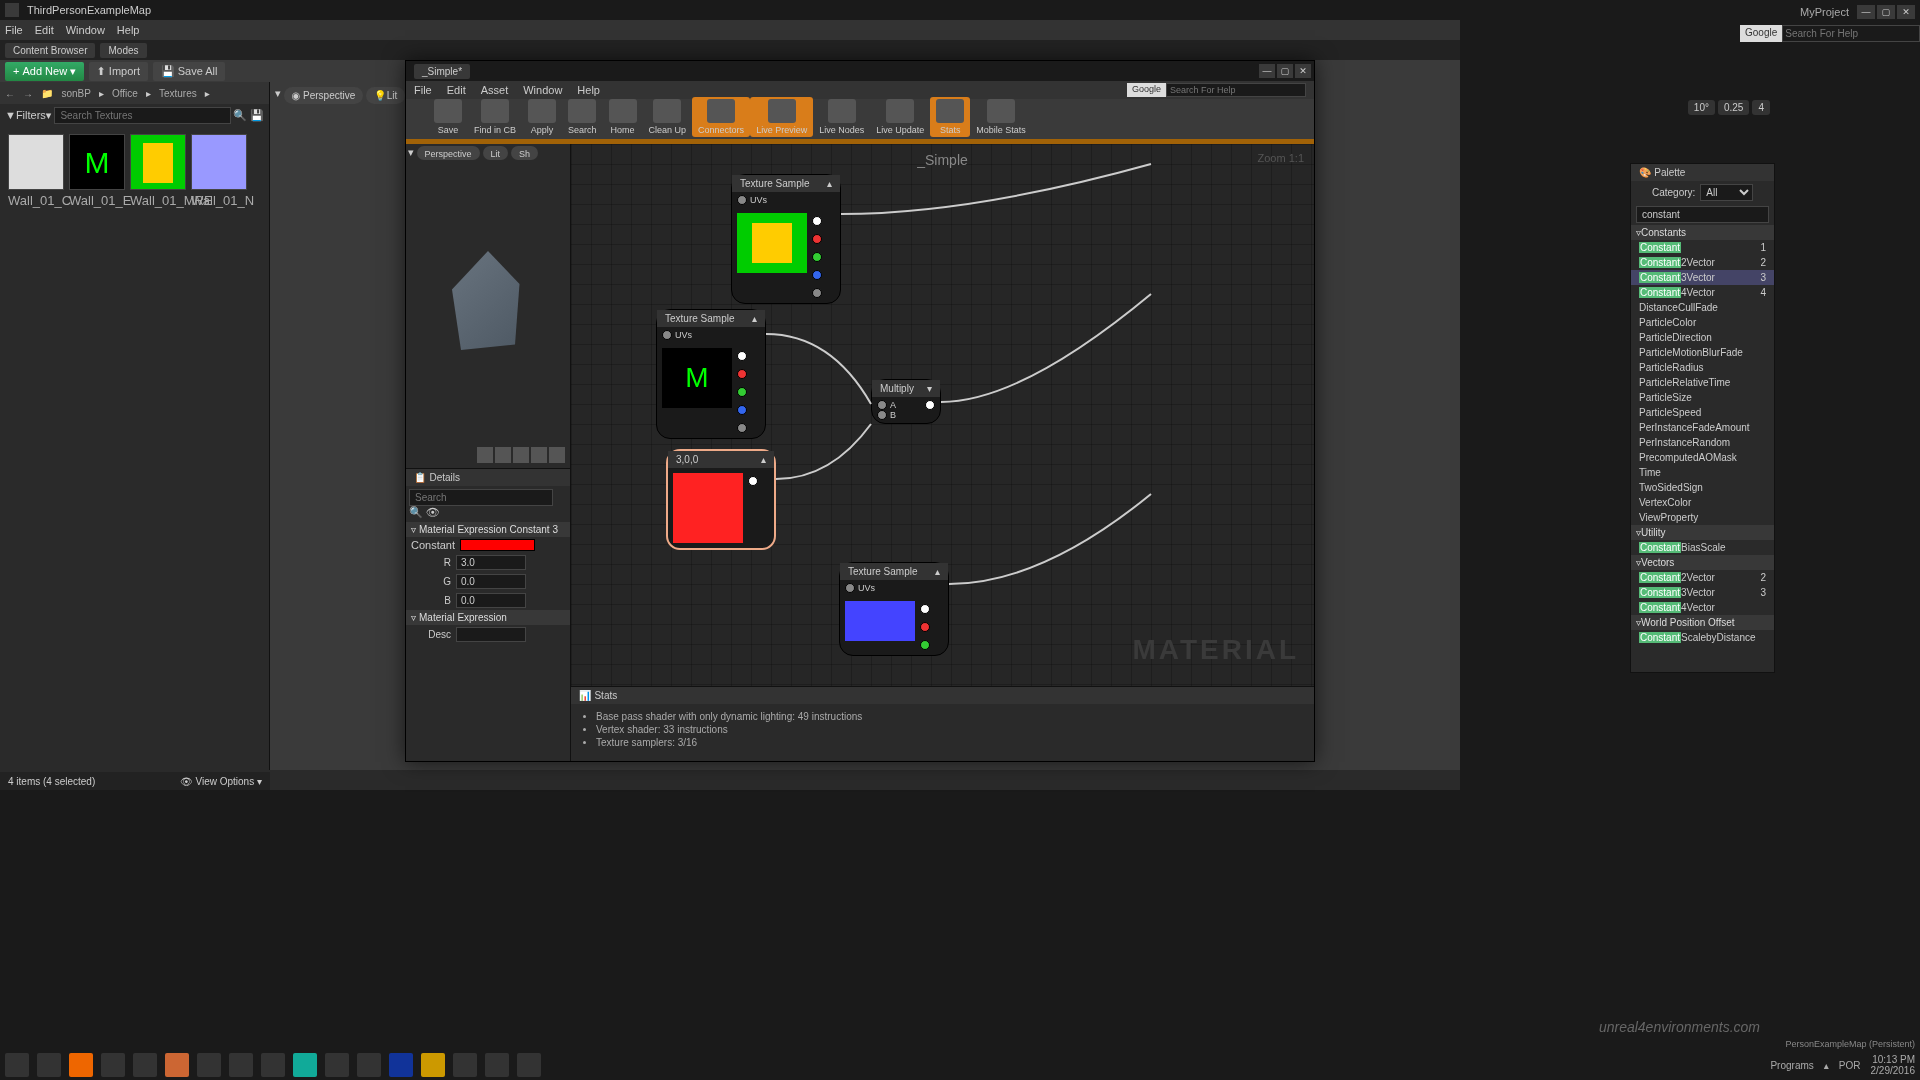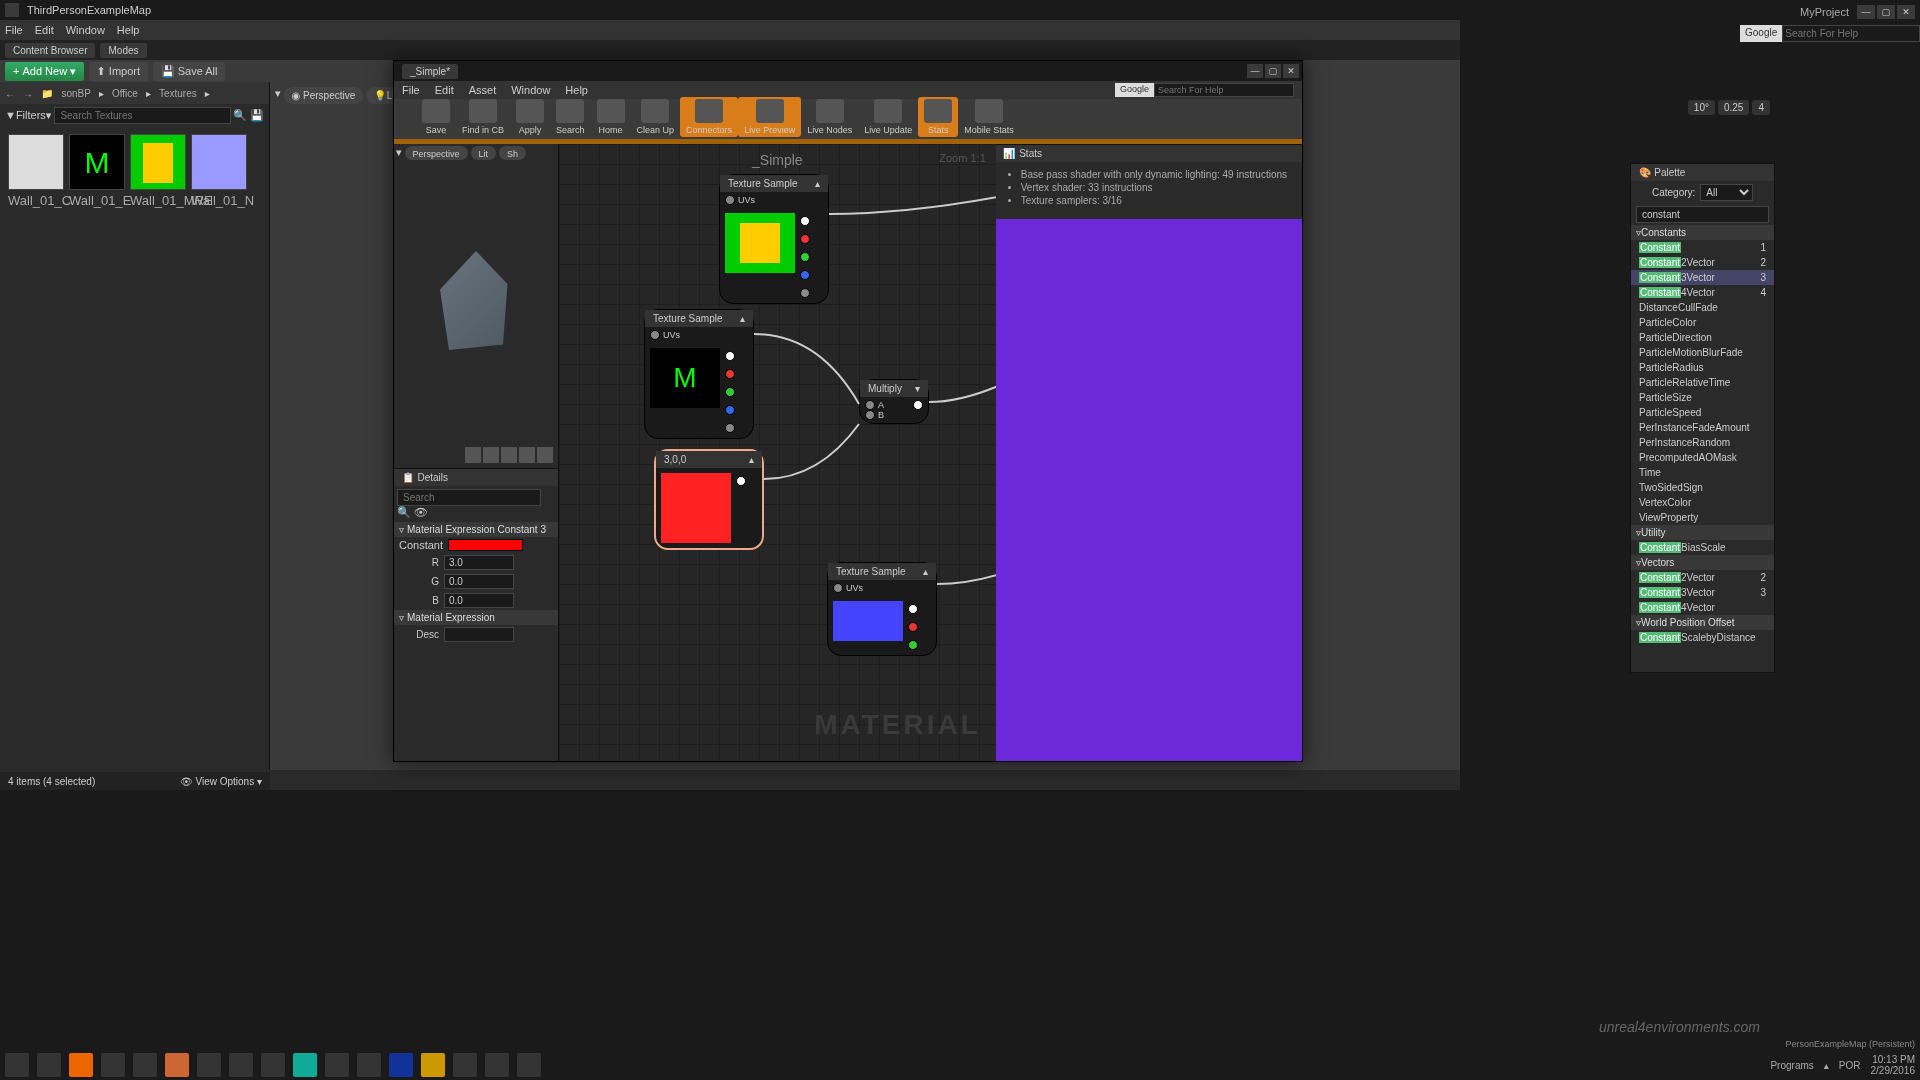--- a/index.html
+++ b/index.html
@@ -30,7 +30,7 @@
 .status-bar{position:absolute;bottom:0;left:0;width:270px;height:18px;background:#222;display:flex;align-items:center;justify-content:space-between;padding:0 8px;font-size:10px}
 
 
-.mat-window{position:absolute;top:60px;left:393px;width:910px;height:702px;background:#6d28d9;border:1px solid #000;box-shadow:0 0 20px rgba(0,0,0,0.6)}
+.mat-window{position:absolute;top:60px;left:405px;width:910px;height:702px;background:#a16207;border:1px solid #000;box-shadow:0 0 20px rgba(0,0,0,0.6)}
 .mat-titlebar{height:20px;background:#1a1a1a;display:flex;align-items:center;justify-content:space-between;padding:0 3px}
 .win-btns{display:flex;gap:2px}
 .win-btn{width:16px;height:14px;background:#3a3a3a;display:flex;align-items:center;justify-content:center;font-size:9px}

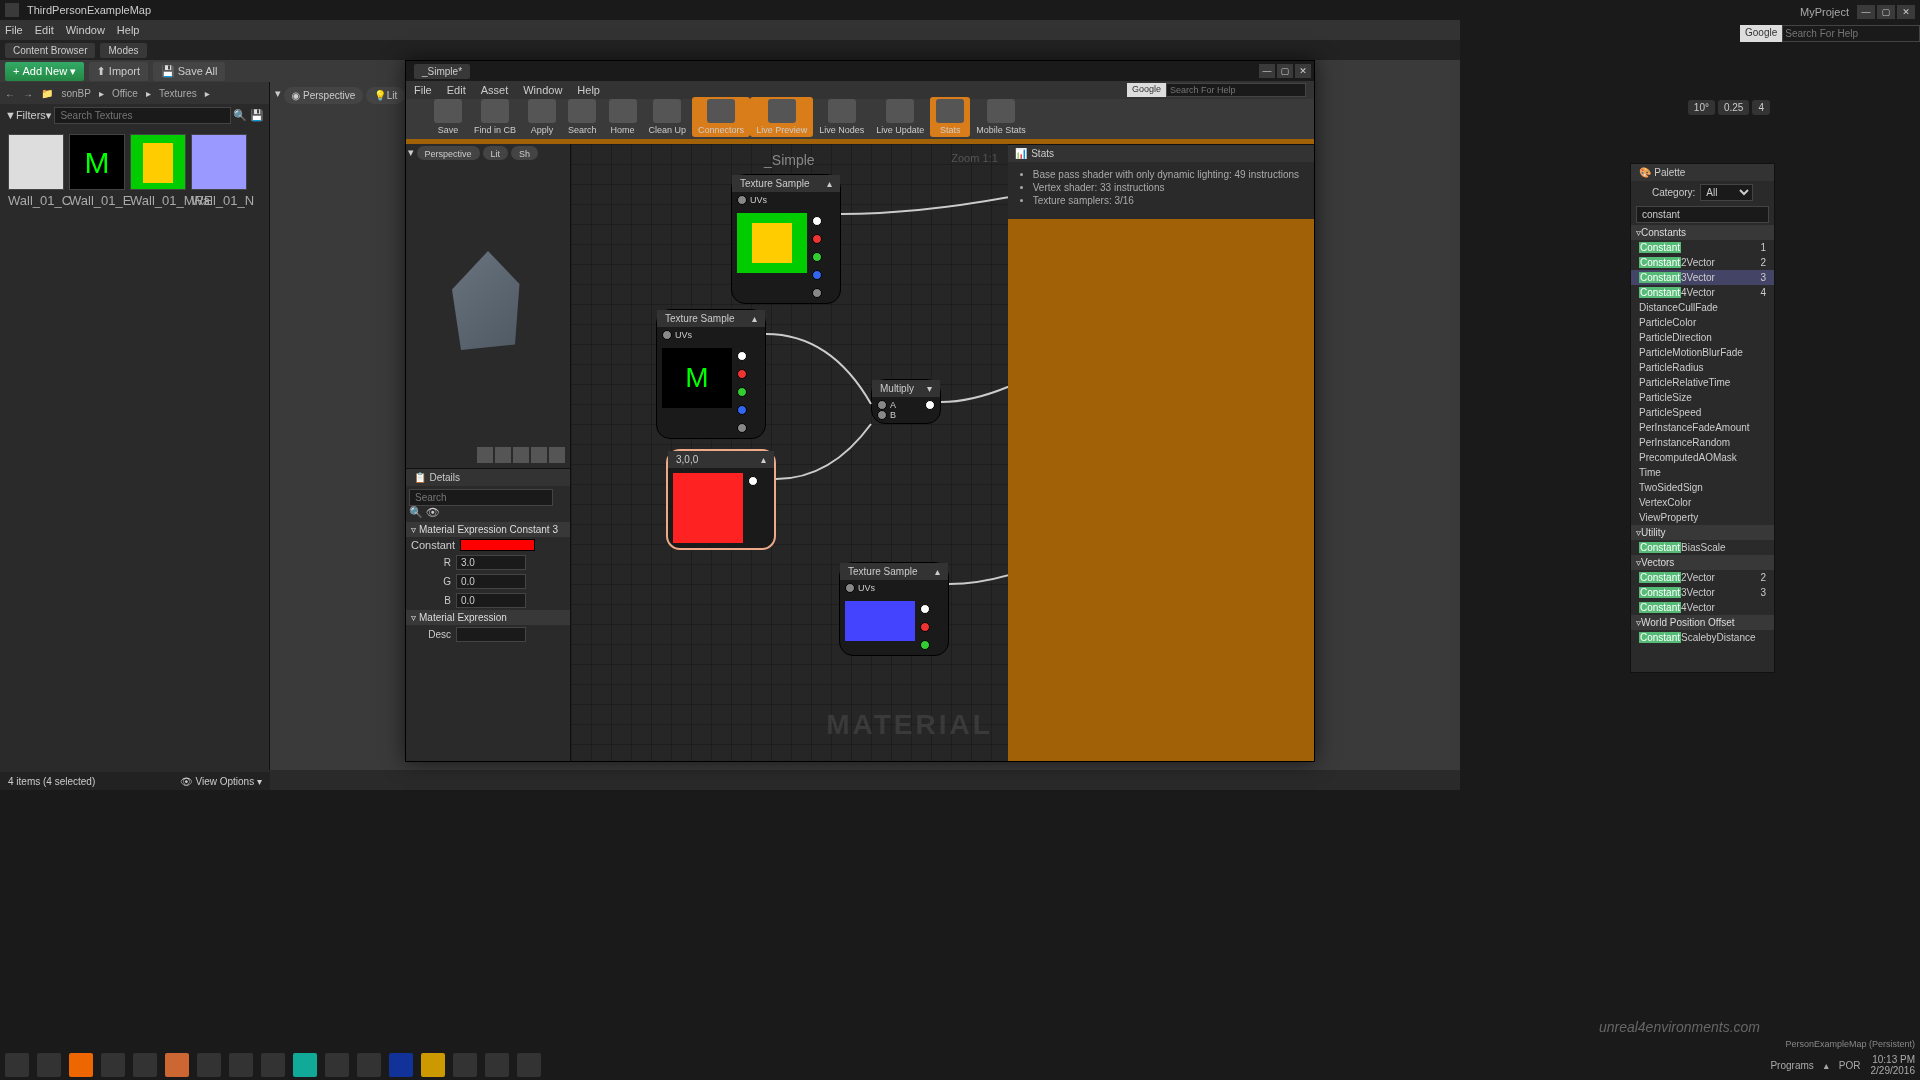--- a/index.html
+++ b/index.html
@@ -318,7 +318,7 @@
           </div>
       </div>
     </div>
-    <div style="flex:1;display:flex;">
+    <div style="flex:1;display:flex;flex-direction:column">
       <div class="graph-area">
         <div class="graph-title">_Simple</div>
         <div class="zoom-ind">Zoom 1:1</div>

